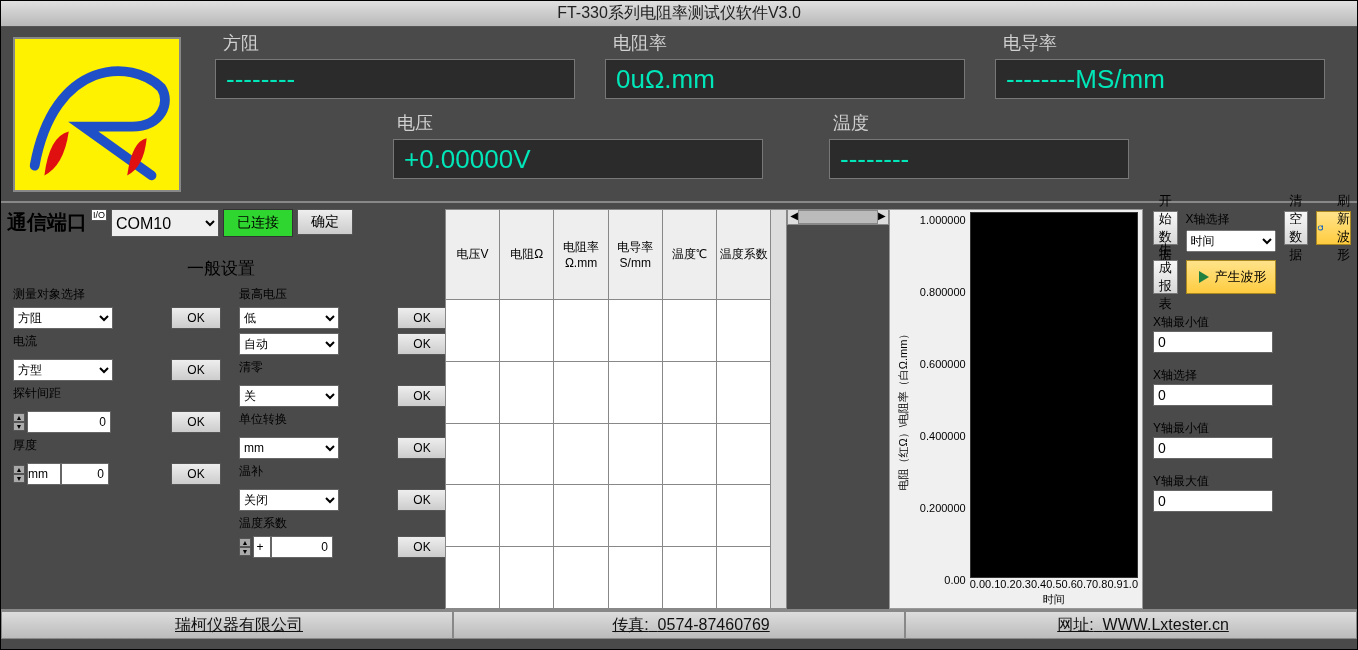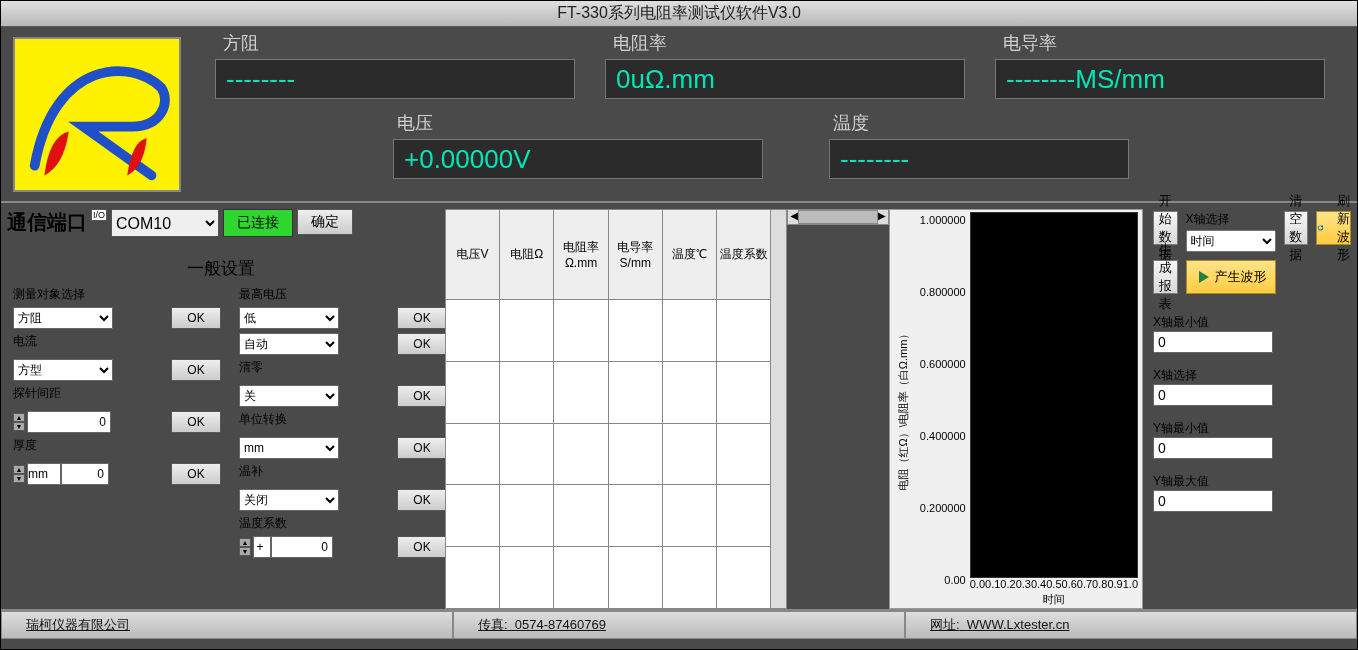--- a/index.html
+++ b/index.html
@@ -244,8 +244,9 @@
     flex:1;
     border:1px solid #888;
     background: linear-gradient(#ddd,#bbb);
+    text-align:center;
     line-height:26px;
-    font-size:13px;
+    font-size:16px;
     color:#111;
     padding-left:24px;
   }

